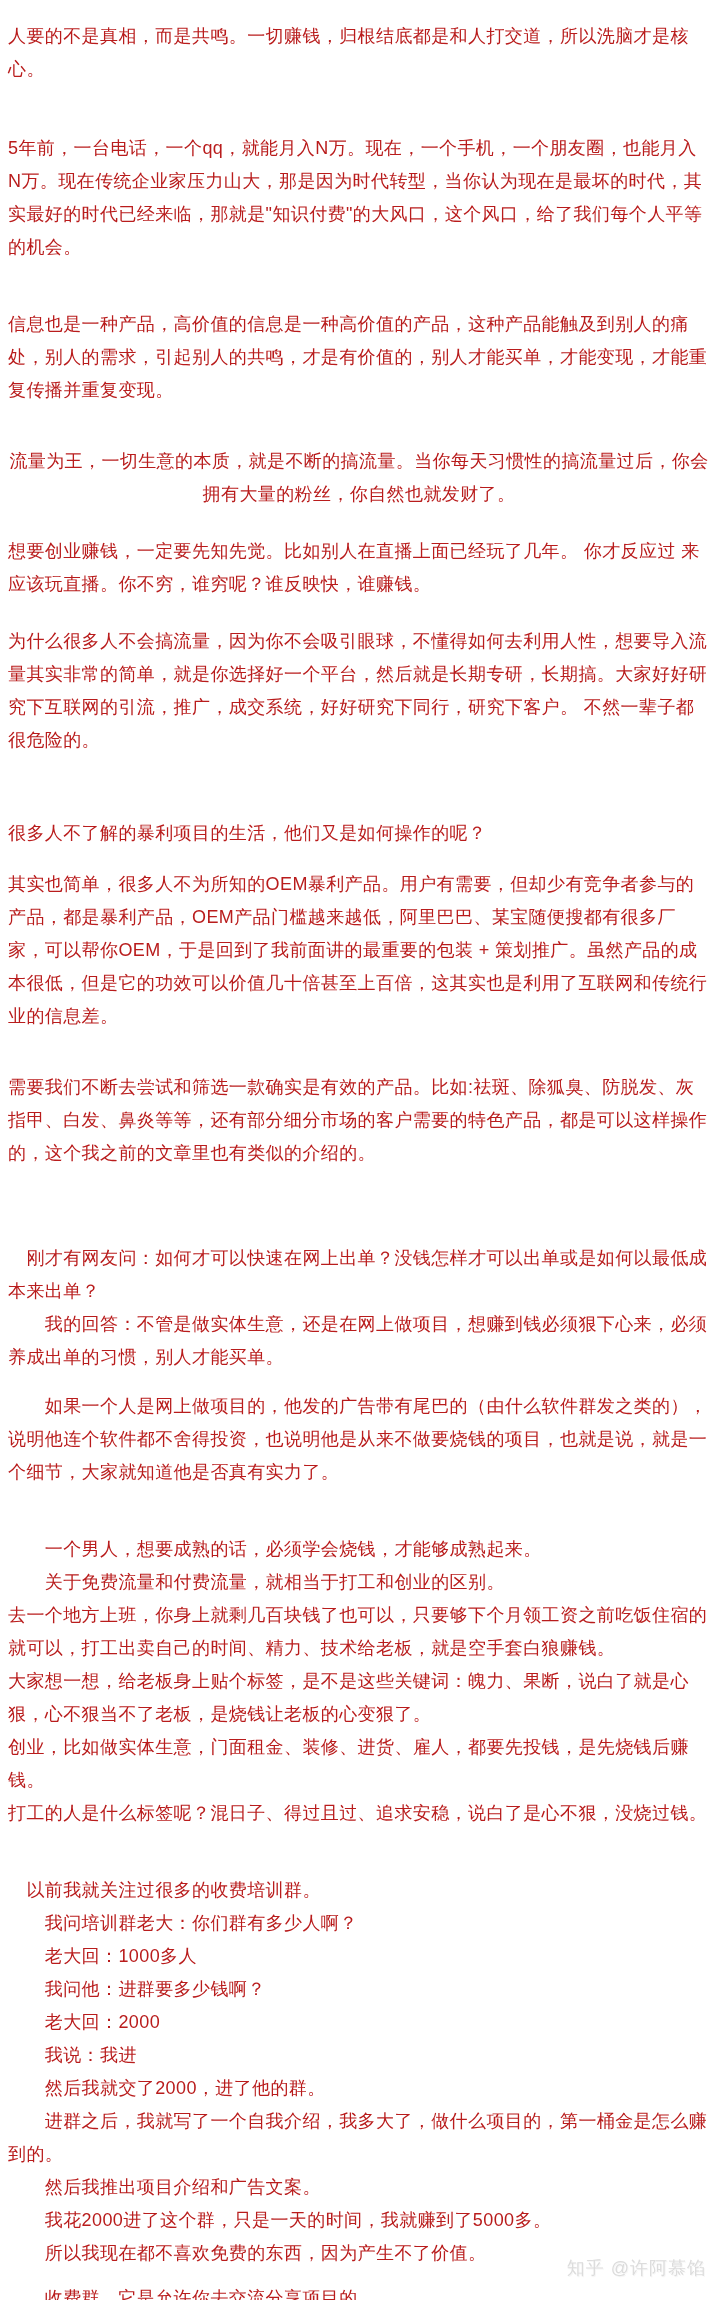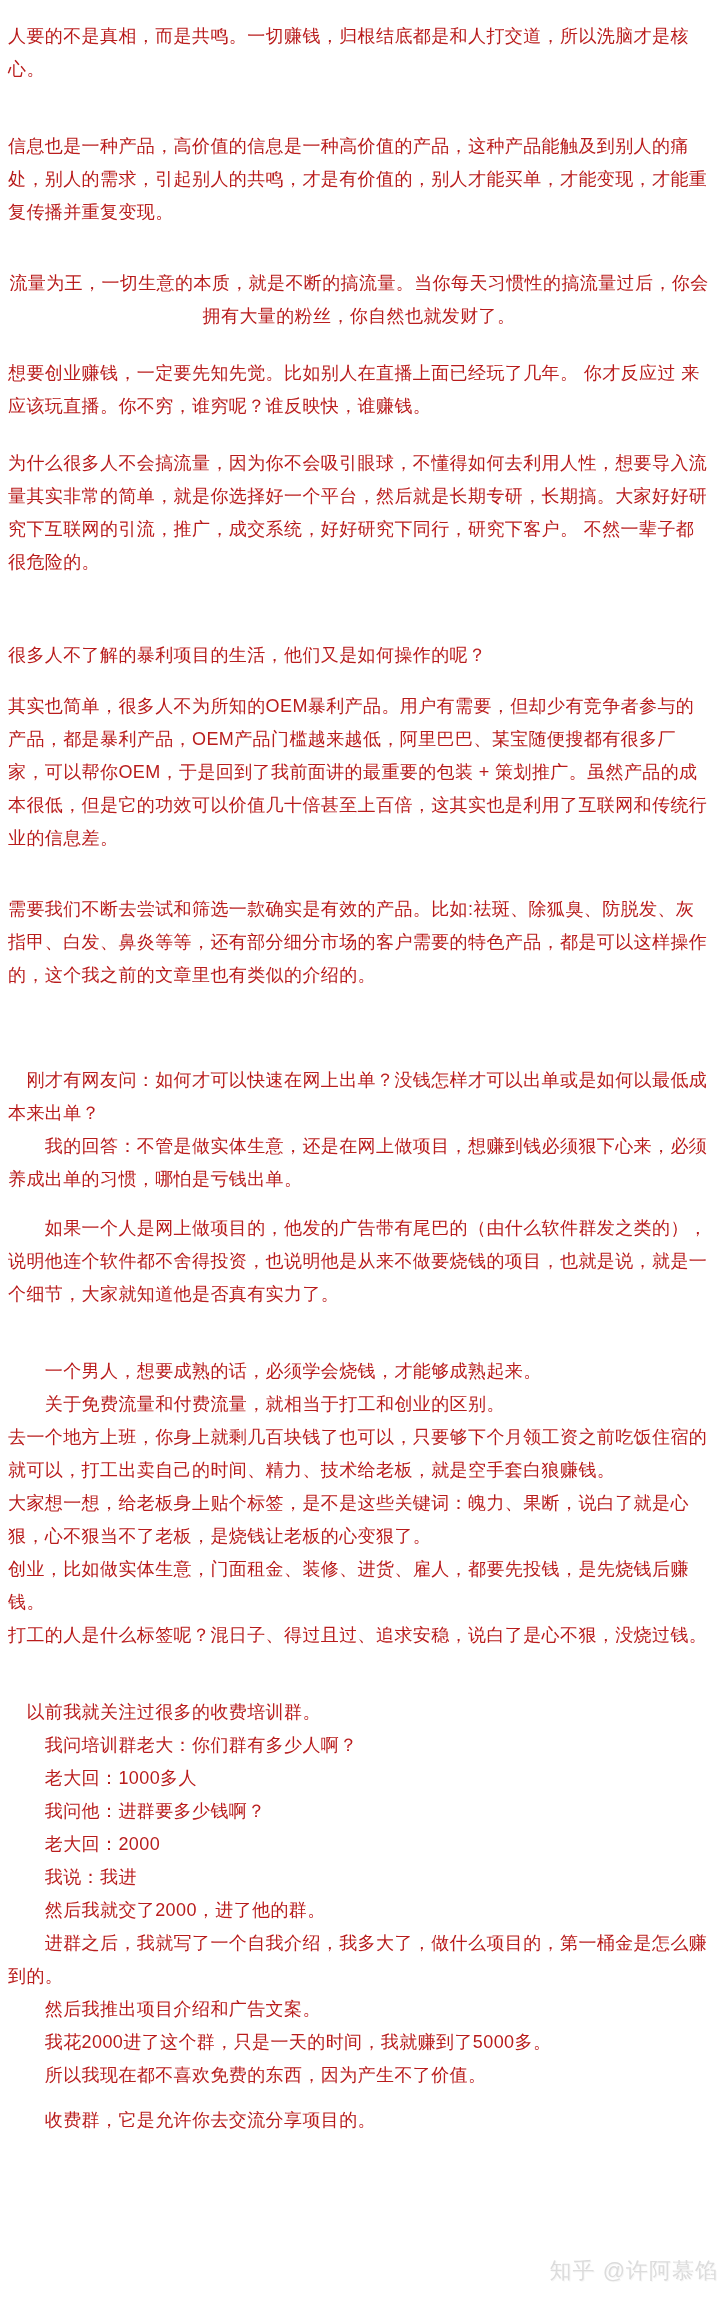--- a/index.html
+++ b/index.html
@@ -51,6 +51,7 @@
 <div class="page">
   <div class="article" id="article" style="color: #b91c1c;">
       <p style="margin-top: 0px;">人要的不是真相，而是共鸣。一切赚钱，归根结底都是和人打交道，所以洗脑才是核心。</p>
+      <p style="margin-top: 46px;">5年前，一台电话，一个qq，就能月入N万。现在，一个手机，一个朋友圈，也能月入N万。现在传统企业家压力山大，那是因为时代转型，当你认为现在是最坏的时代，其实最好的时代已经来临，那就是"知识付费"的大风口，这个风口，给了我们每个人平等的机会。</p>
       <p style="margin-top: 44px;">信息也是一种产品，高价值的信息是一种高价值的产品，这种产品能触及到别人的痛处，别人的需求，引起别人的共鸣，才是有价值的，别人才能买单，才能变现，才能重复传播并重复变现。</p>
       <p style="margin-top: 38px; text-align: center;">流量为王，一切生意的本质，就是不断的搞流量。当你每天习惯性的搞流量过后，你会拥有大量的粉丝，你自然也就发财了。</p>
       <p style="margin-top: 24px;">想要创业赚钱，一定要先知先觉。比如别人在直播上面已经玩了几年。 你才反应过 来应该玩直播。你不穷，谁穷呢？谁反映快，谁赚钱。</p>

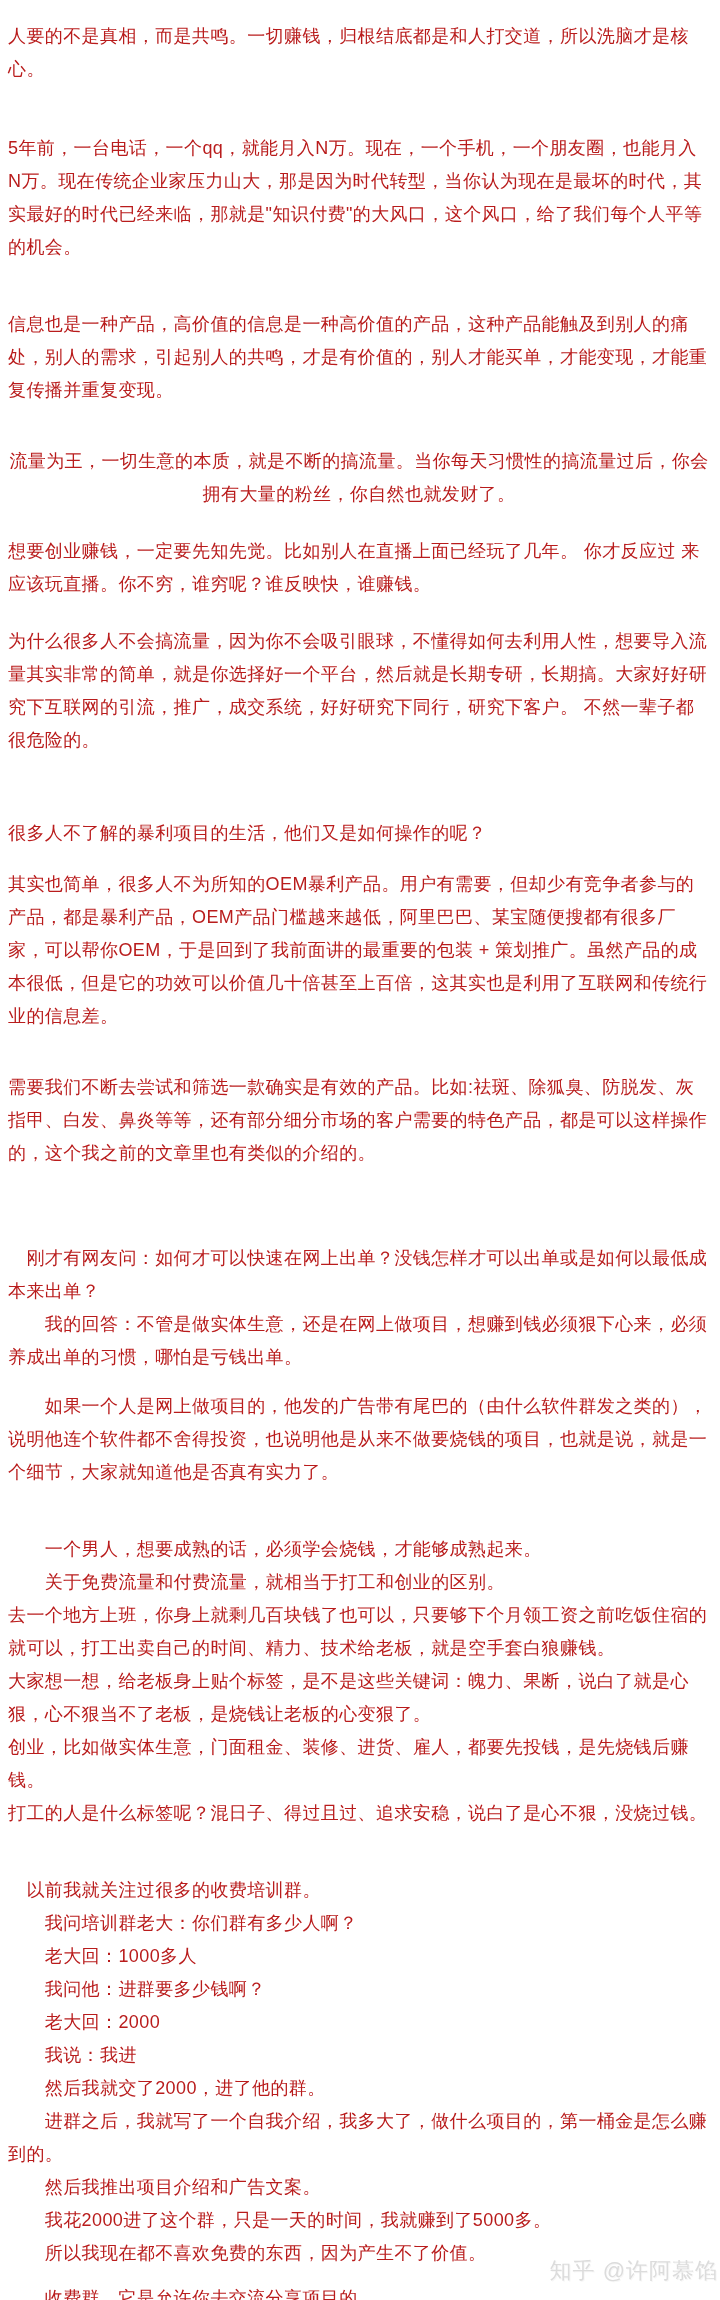--- a/index.html
+++ b/index.html
@@ -60,7 +60,7 @@
       <p style="margin-top: 18px;">其实也简单，很多人不为所知的OEM暴利产品。用户有需要，但却少有竞争者参与的产品，都是暴利产品，OEM产品门槛越来越低，阿里巴巴、某宝随便搜都有很多厂家，可以帮你OEM，于是回到了我前面讲的最重要的包装 + 策划推广。虽然产品的成本很低，但是它的功效可以价值几十倍甚至上百倍，这其实也是利用了互联网和传统行业的信息差。</p>
       <p style="margin-top: 38px;">需要我们不断去尝试和筛选一款确实是有效的产品。比如:祛斑、除狐臭、防脱发、灰指甲、白发、鼻炎等等，还有部分细分市场的客户需要的特色产品，都是可以这样操作的，这个我之前的文章里也有类似的介绍的。</p>
       <p style="margin-top: 72px;">　刚才有网友问：如何才可以快速在网上出单？没钱怎样才可以出单或是如何以最低成本来出单？</p>
-      <p style="margin-top: 0px;">　　我的回答：不管是做实体生意，还是在网上做项目，想赚到钱必须狠下心来，必须养成出单的习惯，哪怕是亏钱出单。</p>
+      <p style="margin-top: 0px;">　　我的回答：不管是做实体生意，还是在网上做项目，想赚到钱必须狠下心来，必须养成出单的习惯，别人才能买单。</p>
       <p style="margin-top: 16px;">　　如果一个人是网上做项目的，他发的广告带有尾巴的（由什么软件群发之类的），说明他连个软件都不舍得投资，也说明他是从来不做要烧钱的项目，也就是说，就是一个细节，大家就知道他是否真有实力了。</p>
       <p style="margin-top: 44px;">　　一个男人，想要成熟的话，必须学会烧钱，才能够成熟起来。</p>
       <p style="margin-top: 0px;">　　关于免费流量和付费流量，就相当于打工和创业的区别。</p>

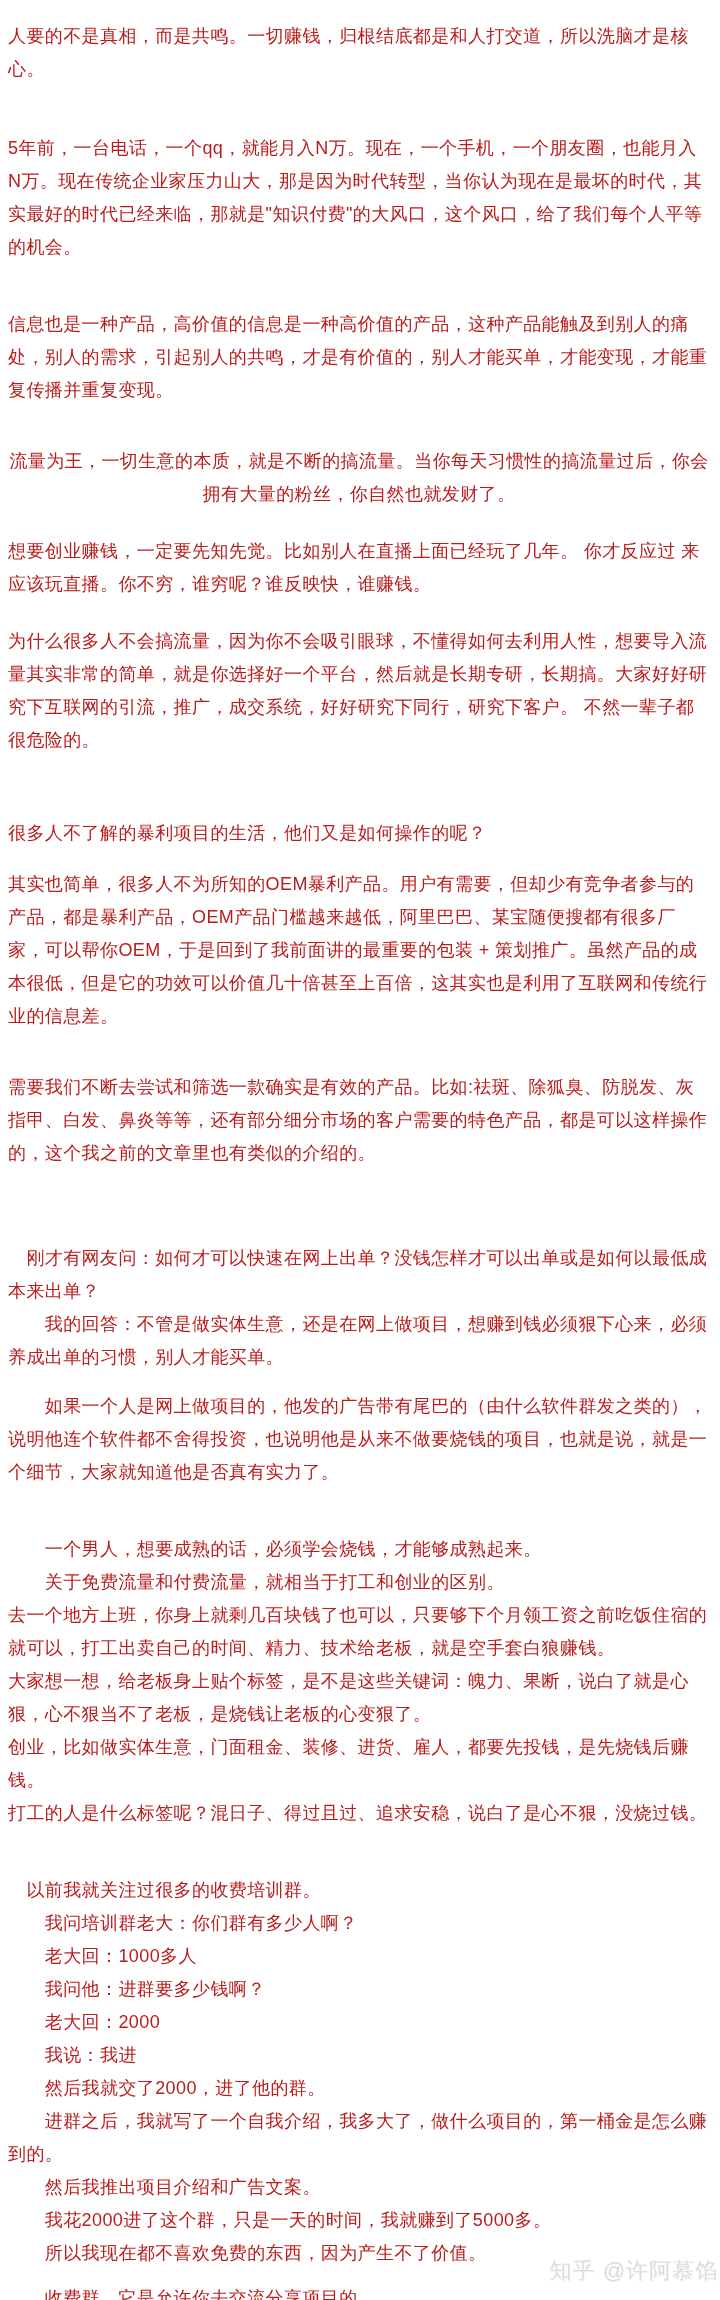--- a/index.html
+++ b/index.html
@@ -36,9 +36,9 @@
   }
   .watermark {
     position: absolute;
-    right: 2px;
+    right: 14px;
     top: 2256px;
-    font-size: 22px;
+    font-size: 18px;
     letter-spacing: 1px;
     color: #dcdcdc;
     text-shadow: 1px 1px 0 #f7f7f7;

